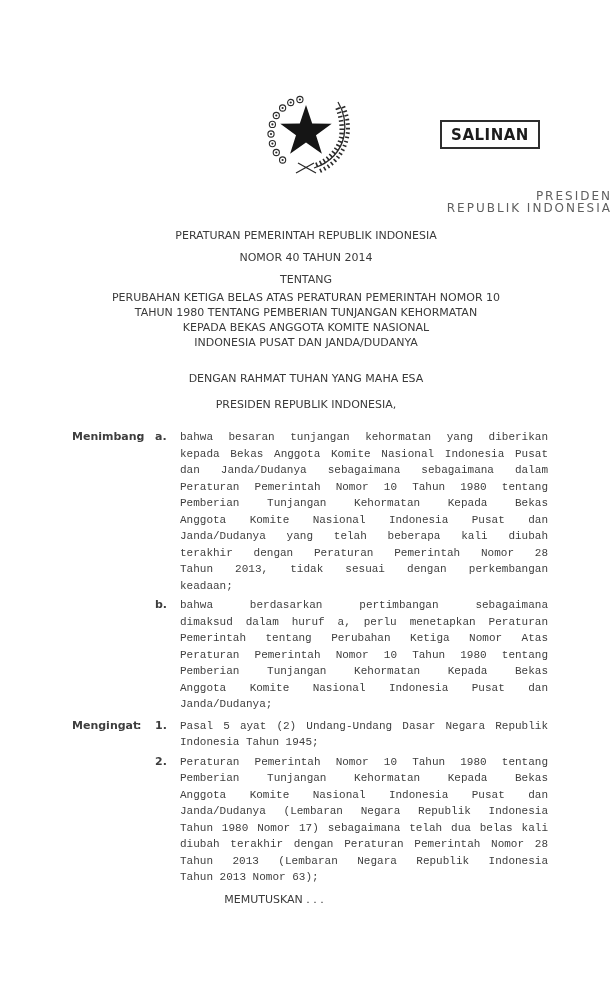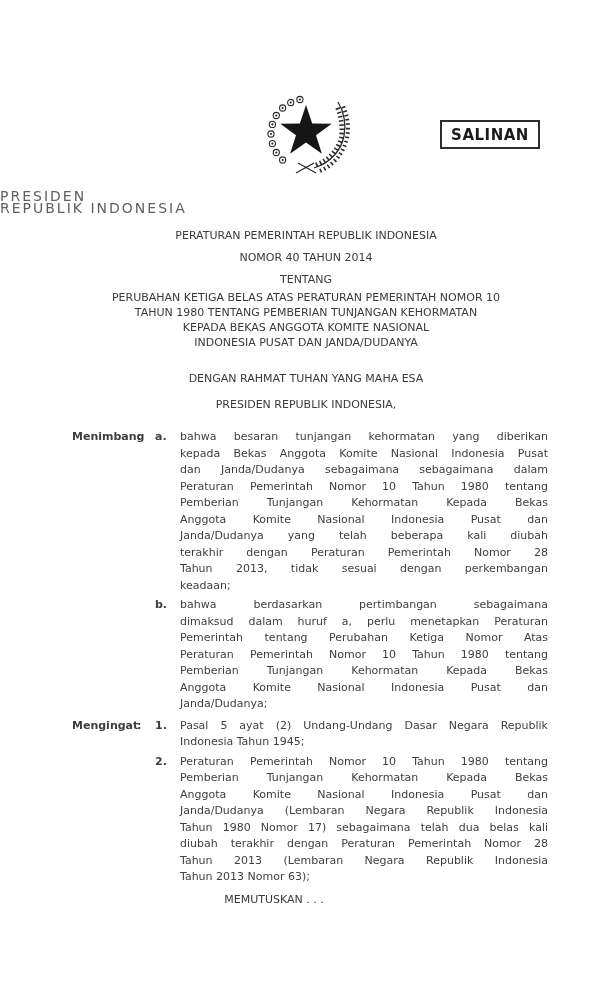--- a/index.html
+++ b/index.html
@@ -22,8 +22,8 @@
     box-sizing:border-box;background:#fff;
   }
   .letterhead{
-    position:absolute;top:158px;left:0;right:0;text-align:left;
-    font-size:14px;line-height:12px;letter-spacing:2px;color:#5f5f5f;
+    position:absolute;top:158px;left:0;right:0;text-align:right;
+    font-size:12px;line-height:12px;letter-spacing:2px;color:#5f5f5f;
   }
   
   .content{padding-top:197px;}

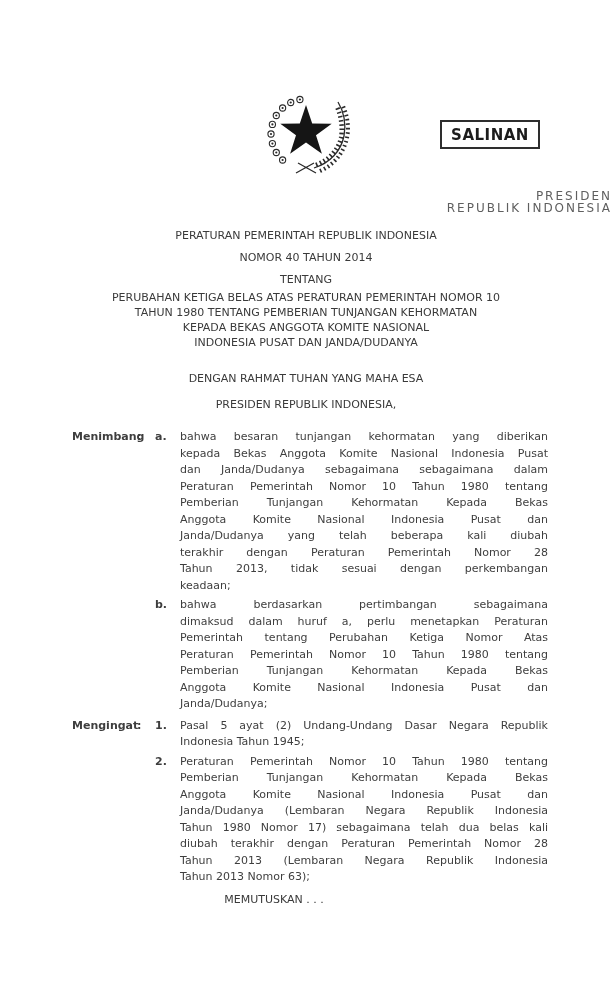--- a/index.html
+++ b/index.html
@@ -45,7 +45,7 @@
   .clause-item + .clause-item{margin-top:3px;}
   .clause-group + .clause-group{margin-top:5px;}
   .c-label,.c-colon,.c-marker{white-space:nowrap;font-weight:bold;}
-  .jline{text-align:justify;text-align-last:justify;}
+  .jline{text-align:justify;text-align-last:justify;font-family:Liberation Mono, monospace;}
   .jline.last{text-align-last:left;}
   .continuation{
     margin-top:6px;padding-right:64px;text-align:center;

